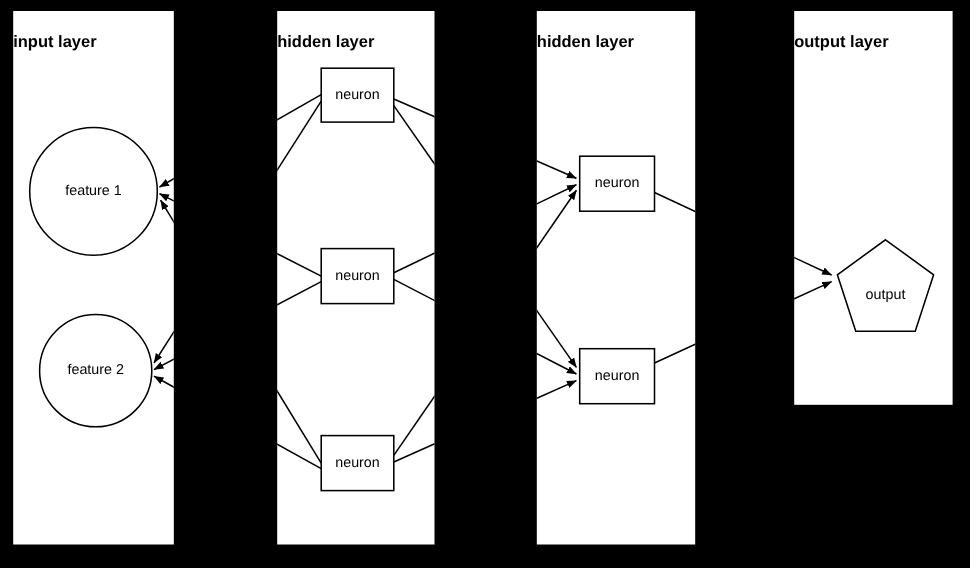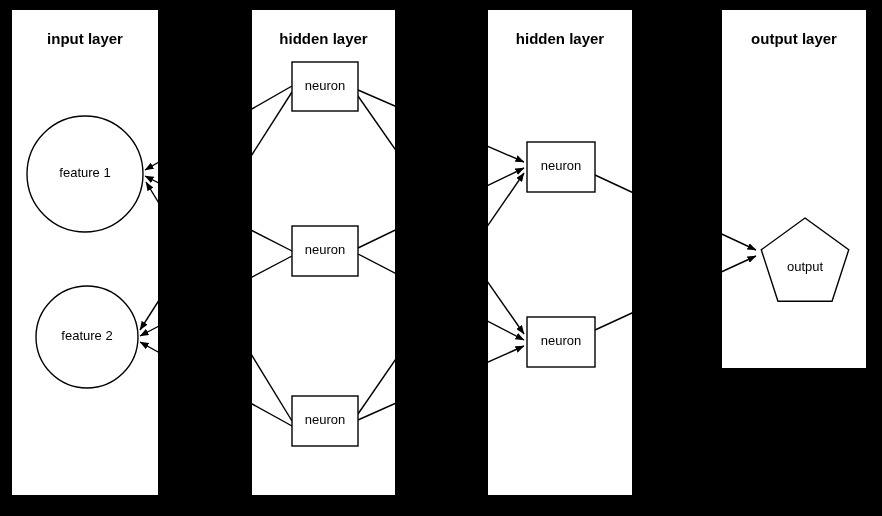--- a/index.html
+++ b/index.html
@@ -31,7 +31,7 @@
     position: absolute;
     left: 0;
     width: 100%;
-    text-align: center;
+    text-align: left;
     font-weight: bold;
     font-size: 15px;
     color: #000000;

